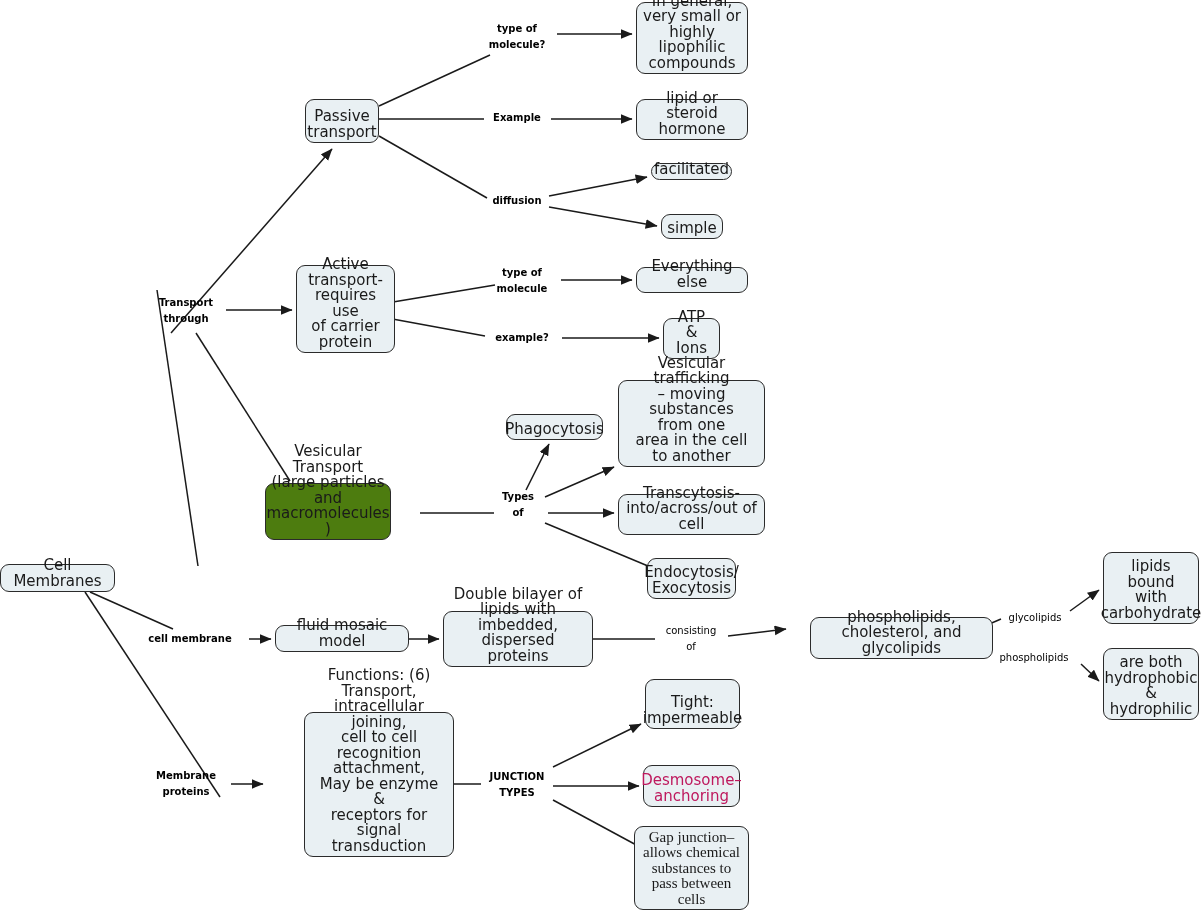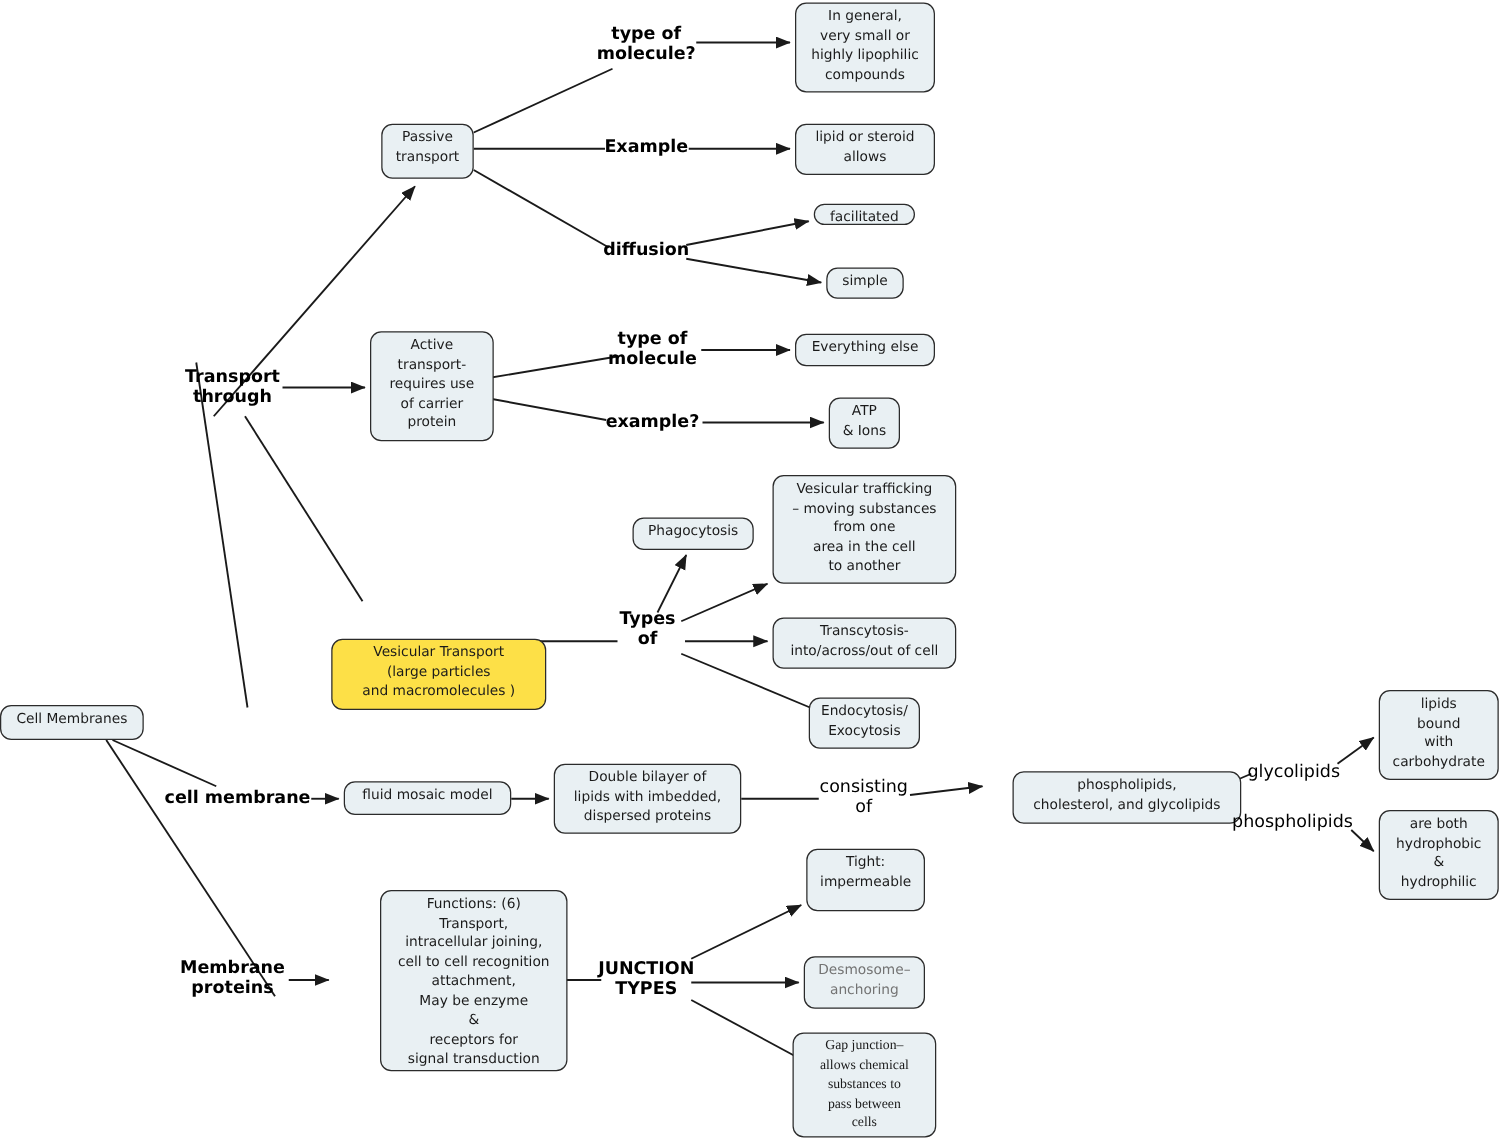--- a/index.html
+++ b/index.html
@@ -34,11 +34,11 @@
     border: 1.6px solid #2b2b2b;
     border-radius: 9px;
     display: flex;
-    align-items: flex-start;
+    align-items: flex-end;
     justify-content: center;
     text-align: center;
     color: #1a1a1a;
-    font-size: 11px;
+    font-size: 15px;
     line-height: 15.5px;
     padding: 2px 6px;
     white-space: pre-line;

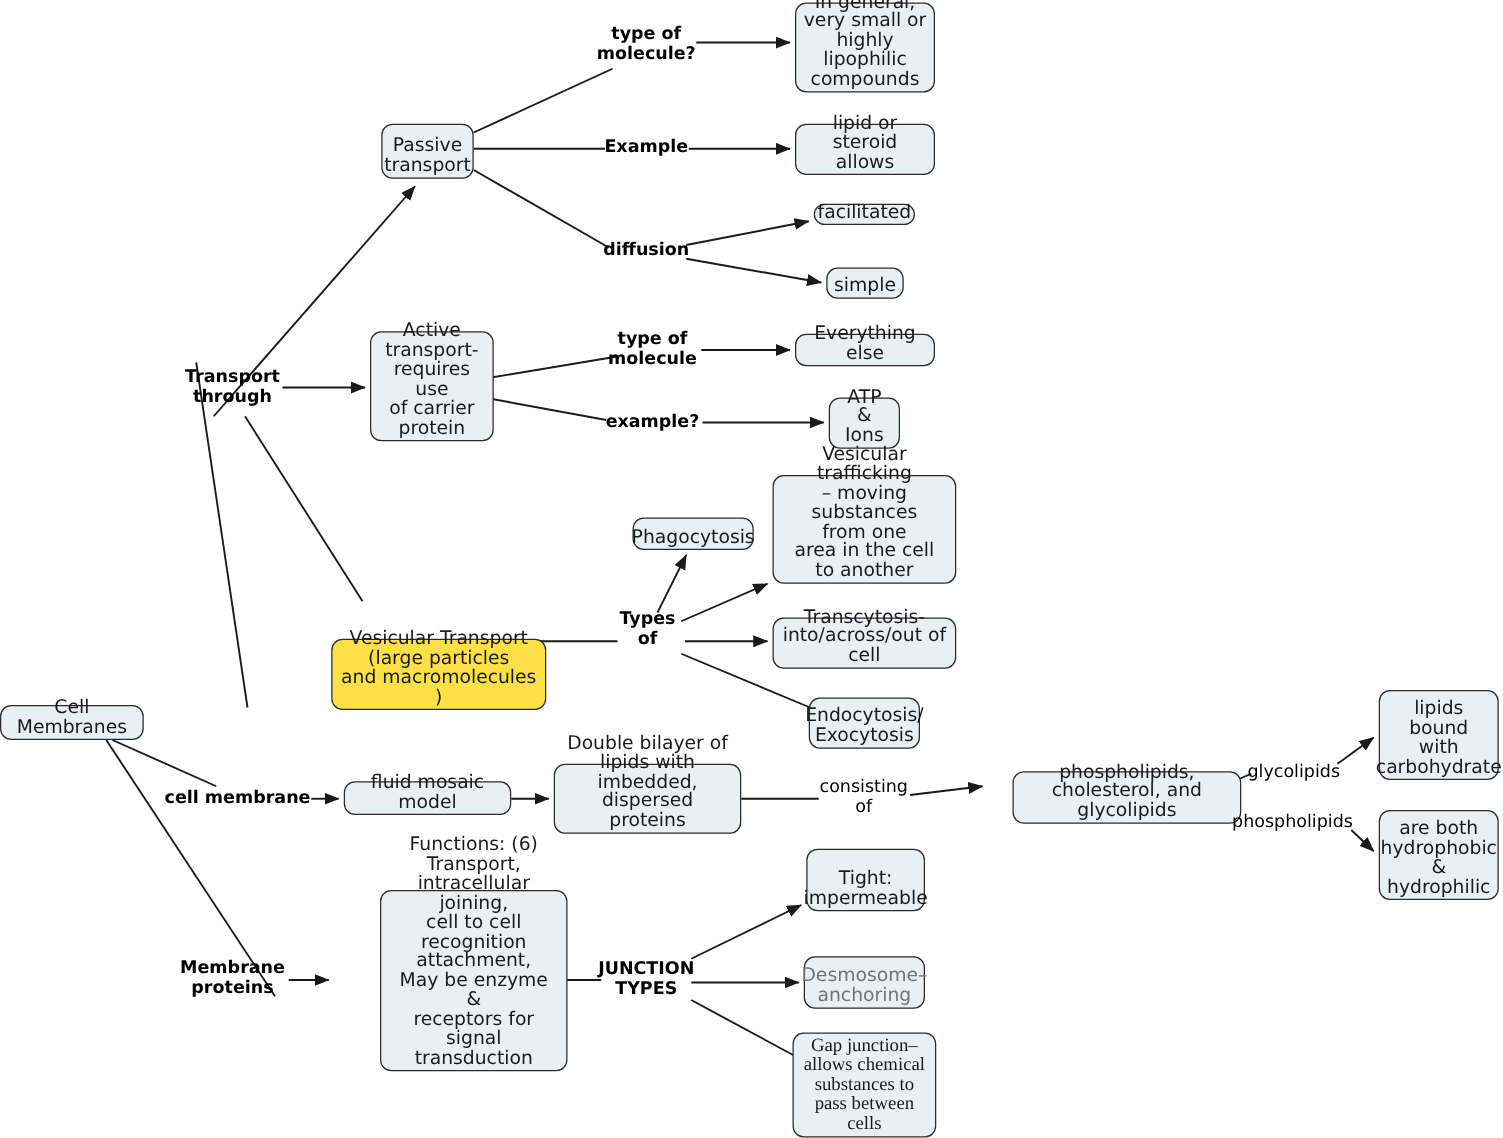--- a/index.html
+++ b/index.html
@@ -47,7 +47,7 @@
   .link-label {
     position: absolute;
     color: #000000;
-    font-size: 14px;
+    font-size: 10px;
     line-height: 15.5px;
     text-align: center;
     white-space: pre-line;

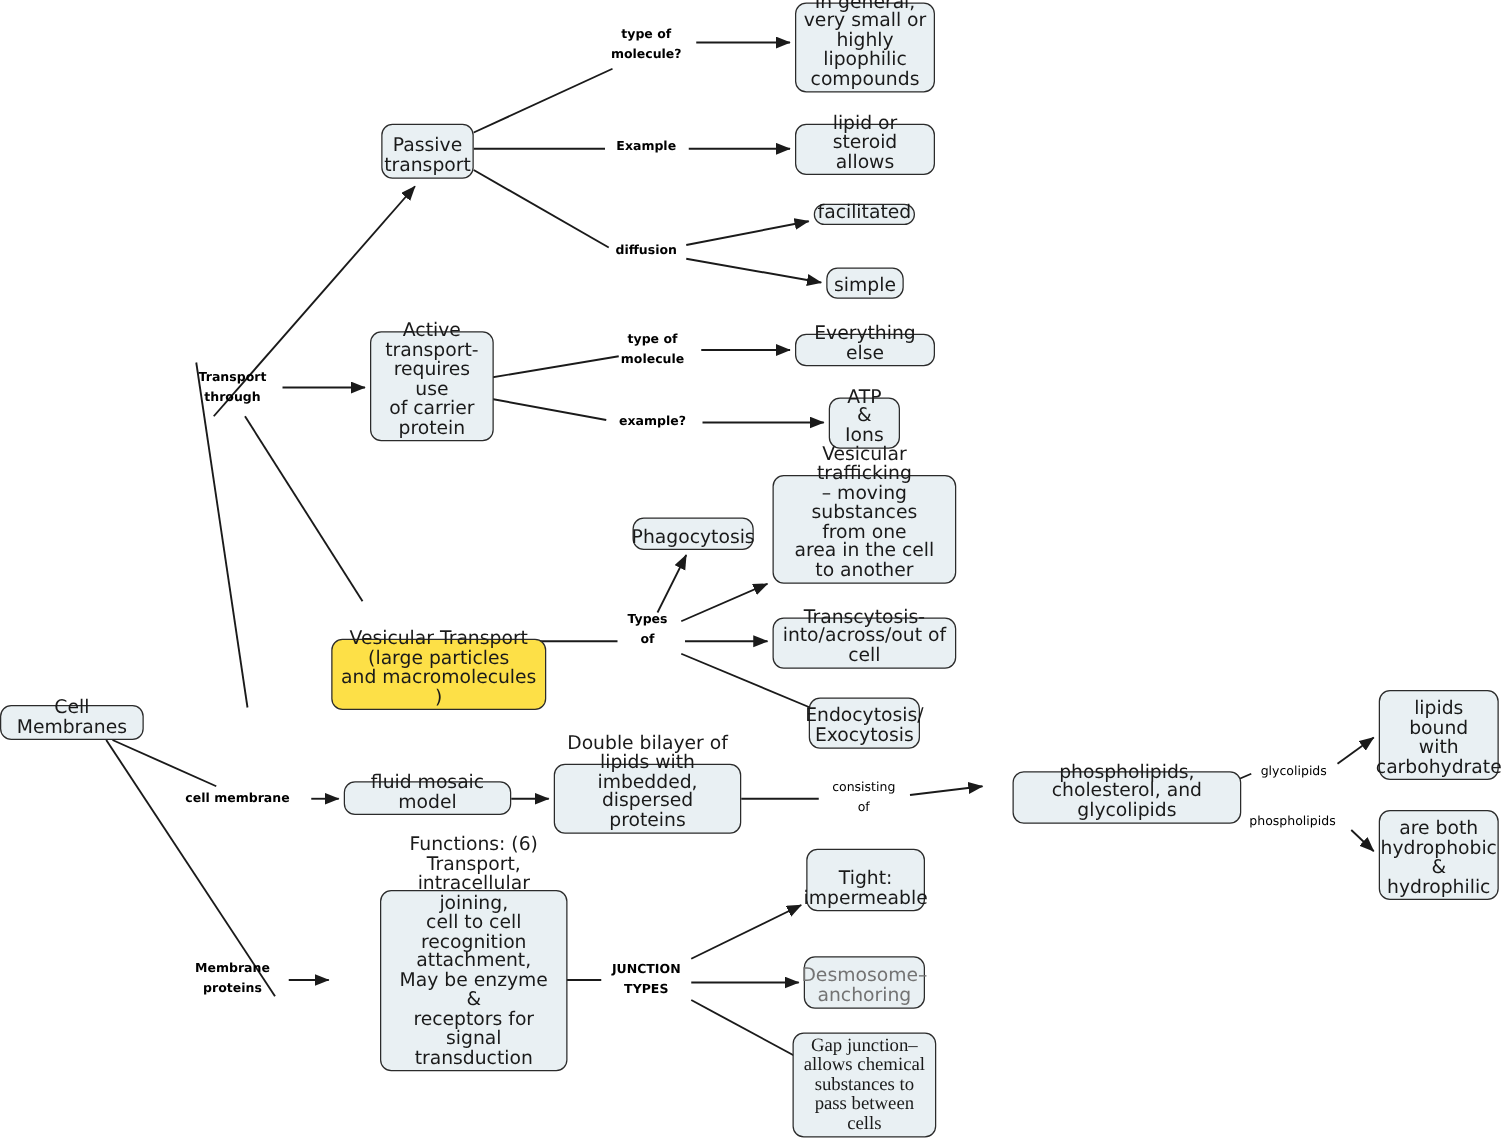--- a/index.html
+++ b/index.html
@@ -113,7 +113,7 @@
 highly lipophilic
 compounds</span></div>
       <div class="node" style="left: 636px; top: 99px; width: 112px; height: 41px; background: rgb(233, 240, 243); border-color: rgb(43, 43, 43); color: rgb(26, 26, 26);"><span>lipid or steroid
-allows</span></div>
+hormone</span></div>
       <div class="node" style="left: 651px; top: 163px; width: 81px; height: 17px; background: rgb(233, 240, 243); border-color: rgb(43, 43, 43); color: rgb(26, 26, 26);"><span>facilitated</span></div>
       <div class="node" style="left: 661px; top: 214px; width: 62px; height: 25px; background: rgb(233, 240, 243); border-color: rgb(43, 43, 43); color: rgb(26, 26, 26);"><span>simple</span></div>
       <div class="node" style="left: 296px; top: 265px; width: 99px; height: 88px; background: rgb(233, 240, 243); border-color: rgb(43, 43, 43); color: rgb(26, 26, 26);"><span>Active

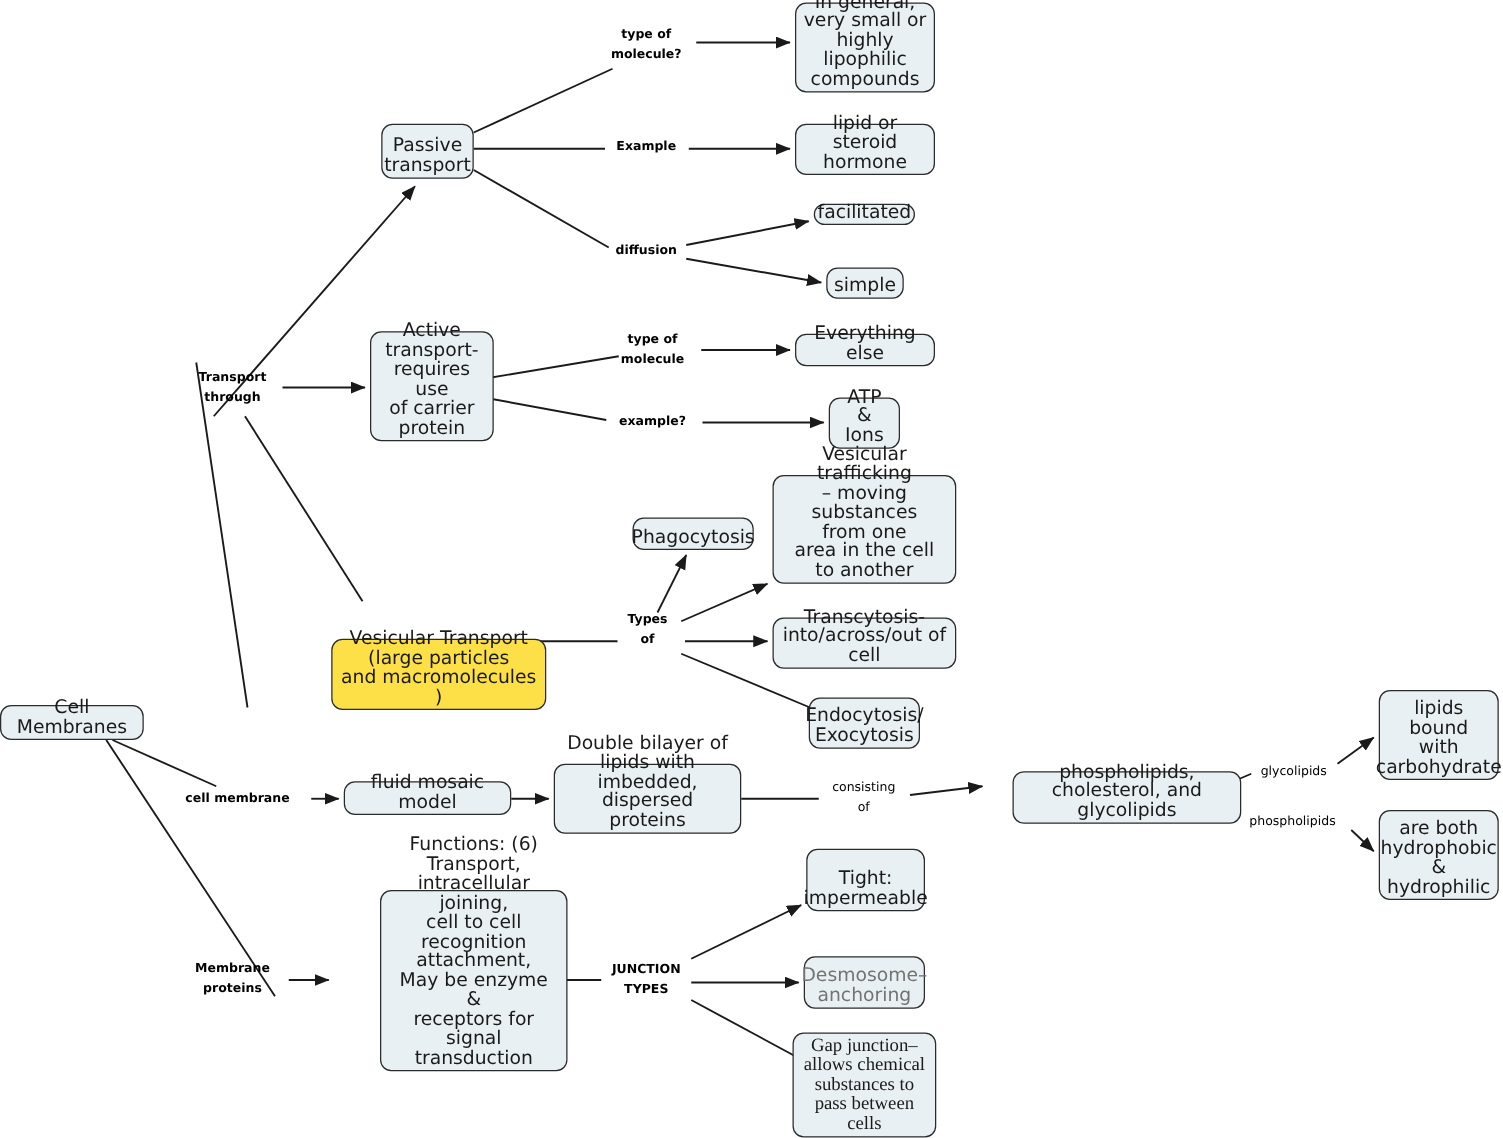--- a/index.html
+++ b/index.html
@@ -124,7 +124,7 @@
       <div class="node" style="left: 636px; top: 267px; width: 112px; height: 26px; background: rgb(233, 240, 243); border-color: rgb(43, 43, 43); color: rgb(26, 26, 26);"><span>Everything else</span></div>
       <div class="node" style="left: 663px; top: 318px; width: 57px; height: 41px; background: rgb(233, 240, 243); border-color: rgb(43, 43, 43); color: rgb(26, 26, 26);"><span>ATP
 &amp; Ions</span></div>
-      <div class="node" style="left: 265px; top: 511px; width: 172px; height: 57px; background: #fde047; border-color: rgb(43, 43, 43); color: rgb(26, 26, 26);"><span>Vesicular Transport
+      <div class="node" style="left: 265px; top: 483px; width: 126px; height: 57px; background: #4d7c0f; border-color: rgb(43, 43, 43); color: rgb(26, 26, 26);"><span>Vesicular Transport
 (large particles
 and macromolecules )</span></div>
       <div class="node" style="left: 506px; top: 414px; width: 97px; height: 26px; background: rgb(233, 240, 243); border-color: rgb(43, 43, 43); color: rgb(26, 26, 26);"><span>Phagocytosis</span></div>

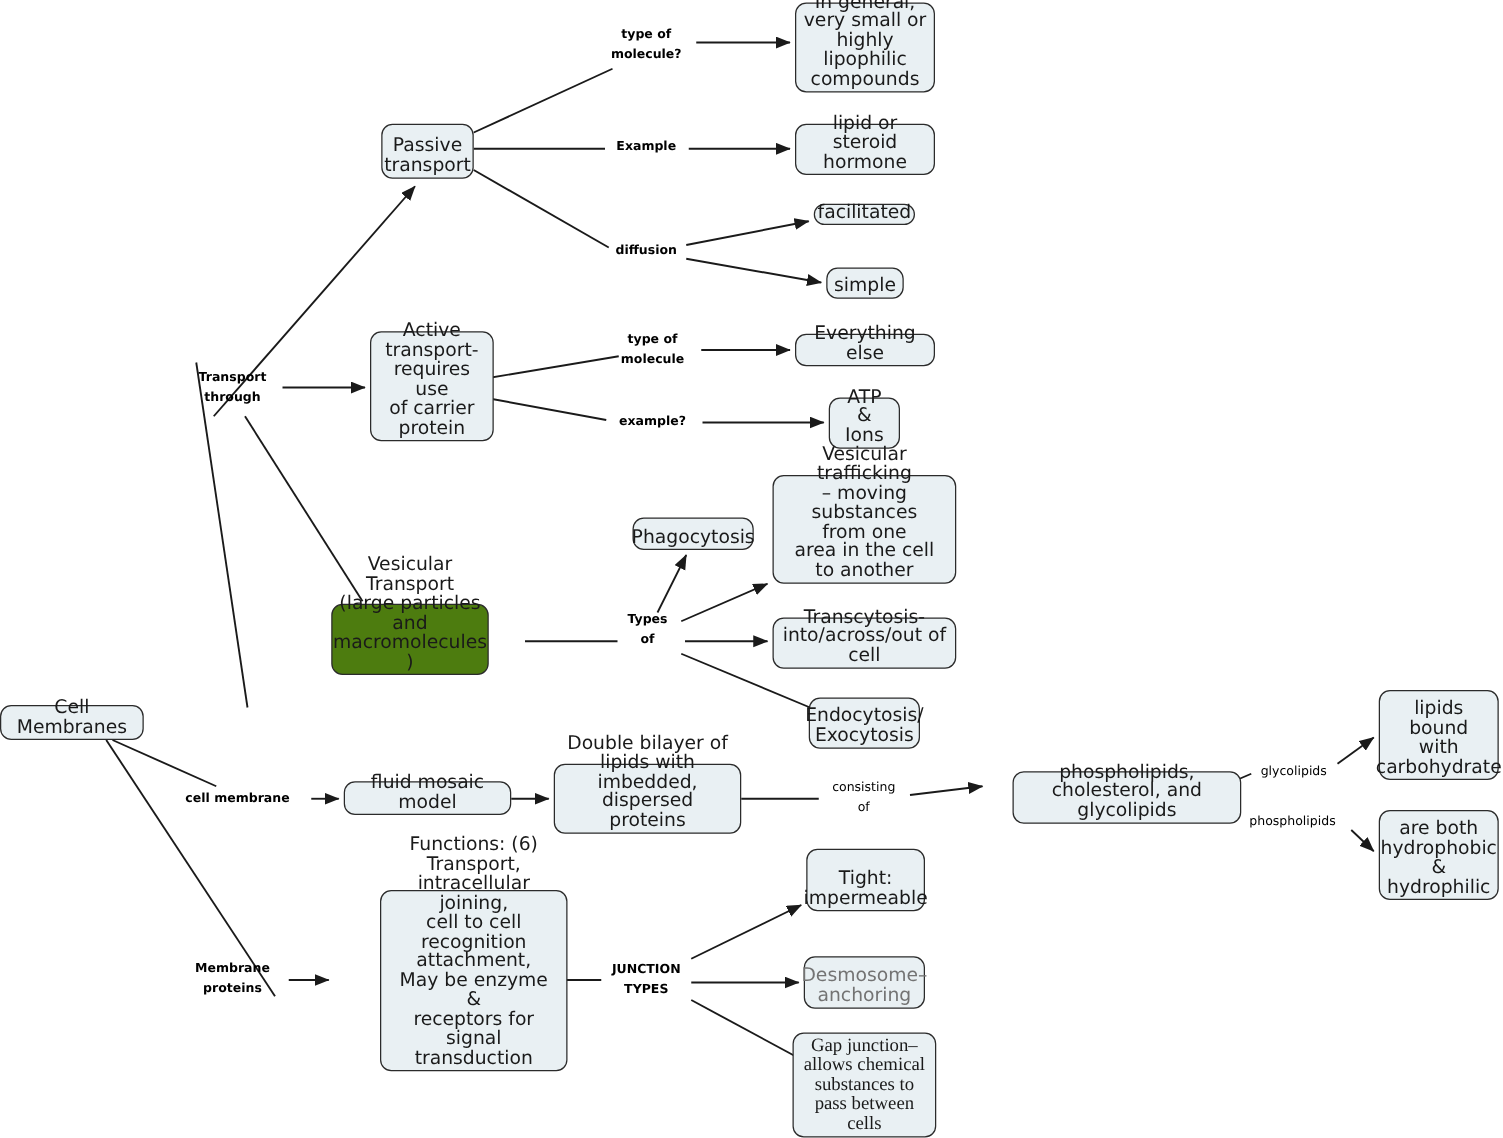--- a/index.html
+++ b/index.html
@@ -162,7 +162,7 @@
 signal transduction</span></div>
       <div class="node" style="left: 645px; top: 679px; width: 95px; height: 50px; background: rgb(233, 240, 243); border-color: rgb(43, 43, 43); color: rgb(26, 26, 26);"><span>Tight:
 impermeable</span></div>
-      <div class="node" style="left: 643px; top: 765px; width: 97px; height: 42px; background: rgb(233, 240, 243); border-color: rgb(43, 43, 43); color: #737373;"><span>Desmosome–
+      <div class="node" style="left: 643px; top: 765px; width: 97px; height: 42px; background: rgb(233, 240, 243); border-color: rgb(43, 43, 43); color: #be185d;"><span>Desmosome–
 anchoring</span></div>
       <div class="node" style="left: 634px; top: 826px; width: 115px; height: 84px; background: rgb(233, 240, 243); border-color: rgb(43, 43, 43); color: rgb(26, 26, 26); font-family: Liberation Serif, serif;"><span>Gap junction–
 allows chemical

